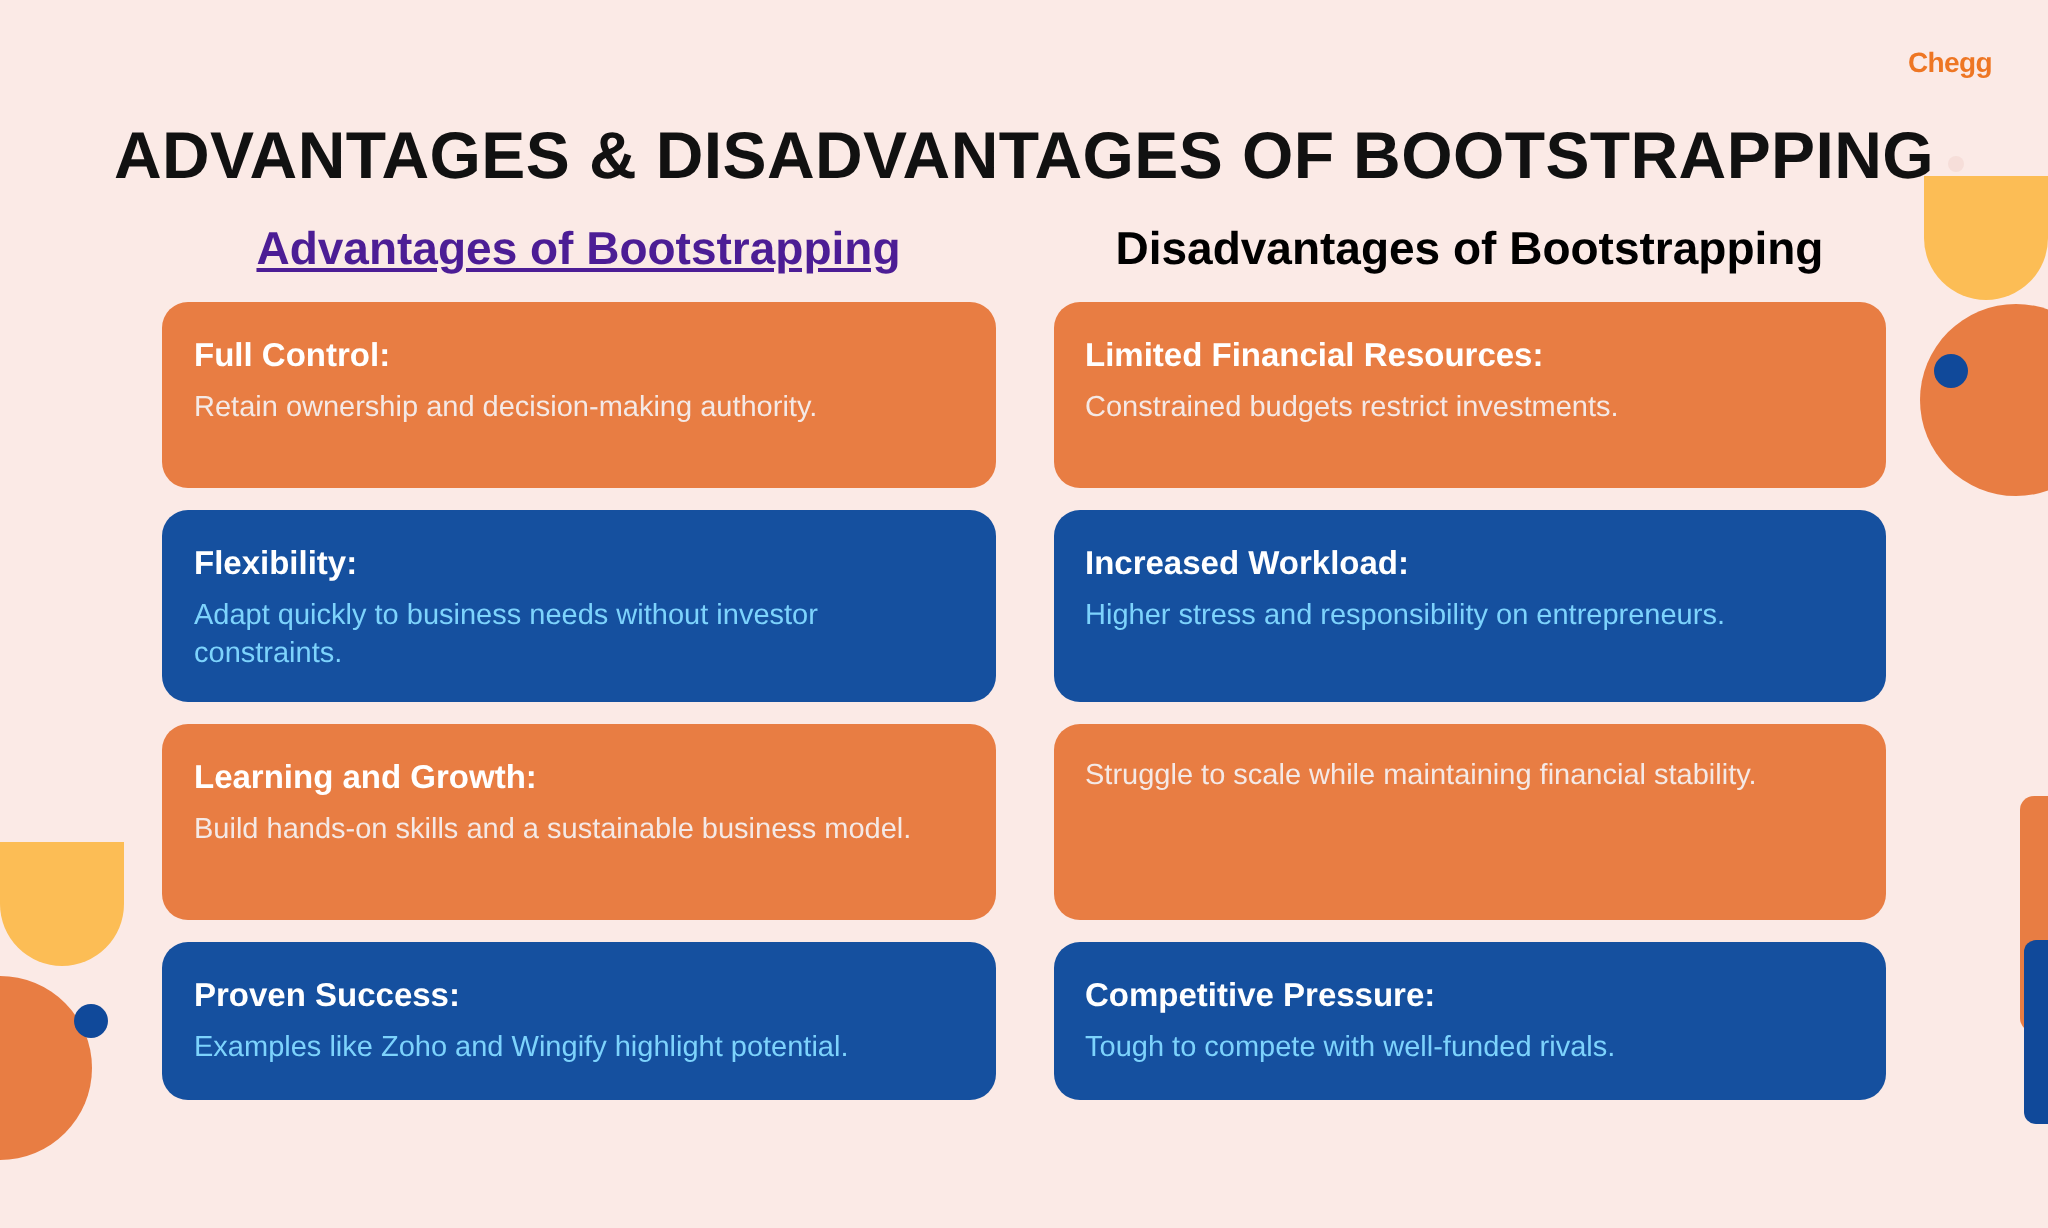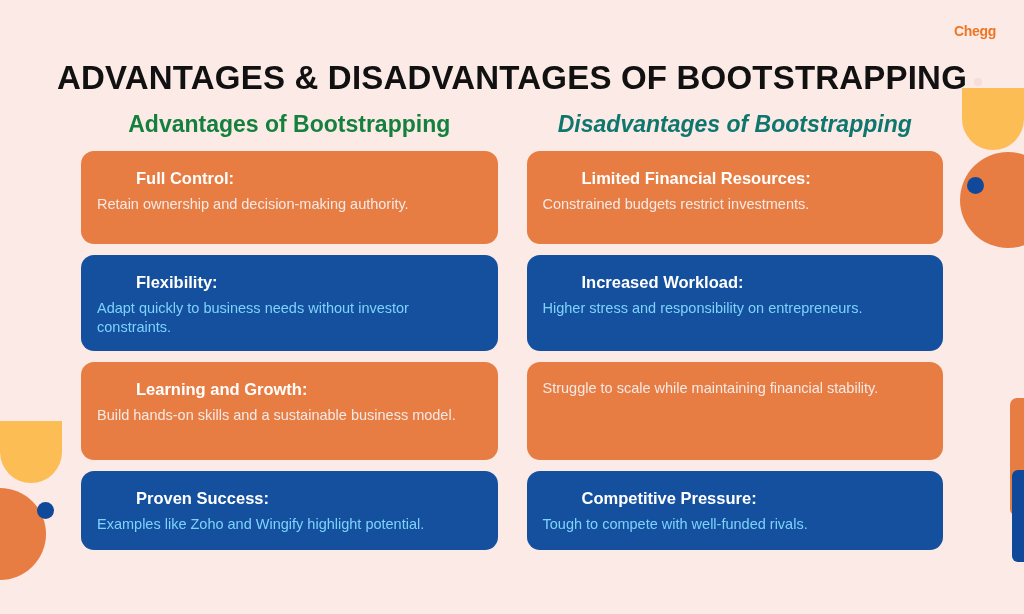--- a/index.html
+++ b/index.html
@@ -156,7 +156,7 @@
     margin-bottom: 14px;
     white-space: nowrap;
   }
-  .col-heading.adv { color: #15803d; }
+  .col-heading.adv { color: #4c1d95; text-decoration: underline; }
   .col-heading.dis { color: #0f766e; font-style: italic; }
 
   .card {

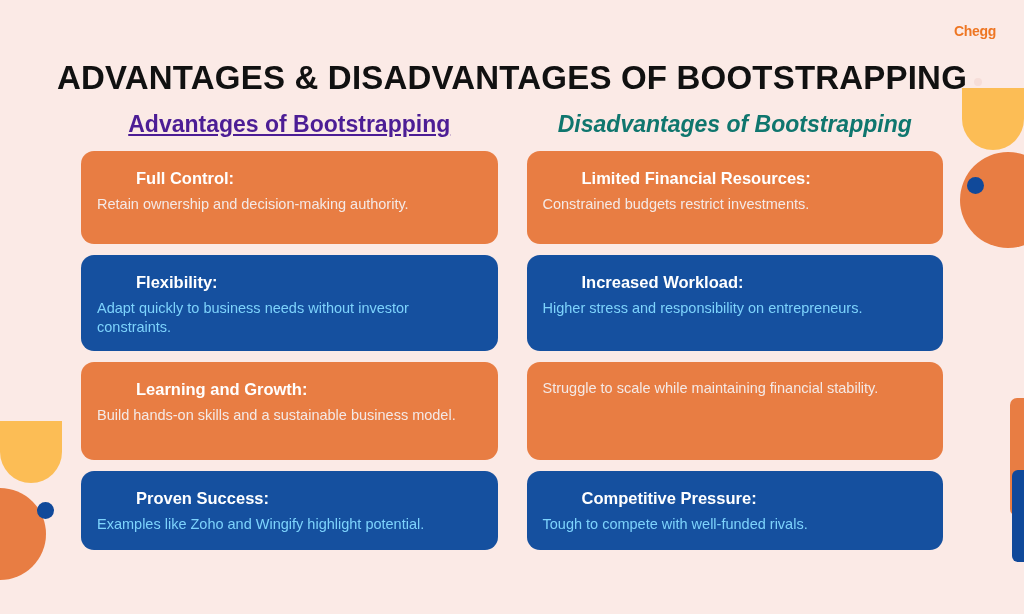--- a/index.html
+++ b/index.html
@@ -157,7 +157,7 @@
     white-space: nowrap;
   }
   .col-heading.adv { color: #4c1d95; text-decoration: underline; }
-  .col-heading.dis { color: #0f766e; font-style: italic; }
+  .col-heading.dis { color: #000000; }
 
   .card {
     border-radius: 13px;

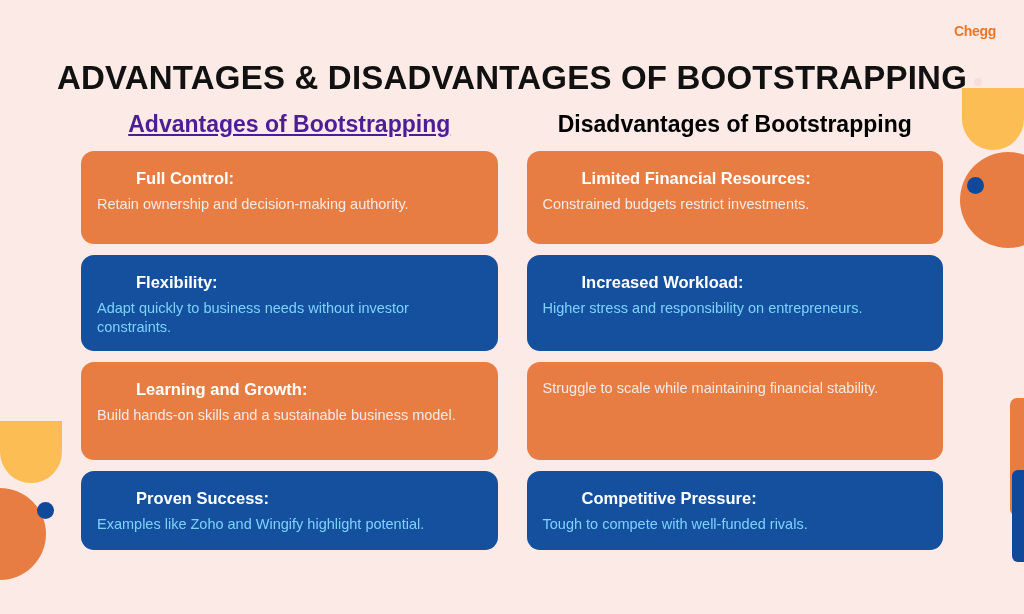--- a/index.html
+++ b/index.html
@@ -180,7 +180,6 @@
     line-height: 1.25;
     margin-bottom: 6px;
     color: #ffffff;
-    margin-left: 39px;
   }
   .card-desc {
     font-size: 14.5px;

